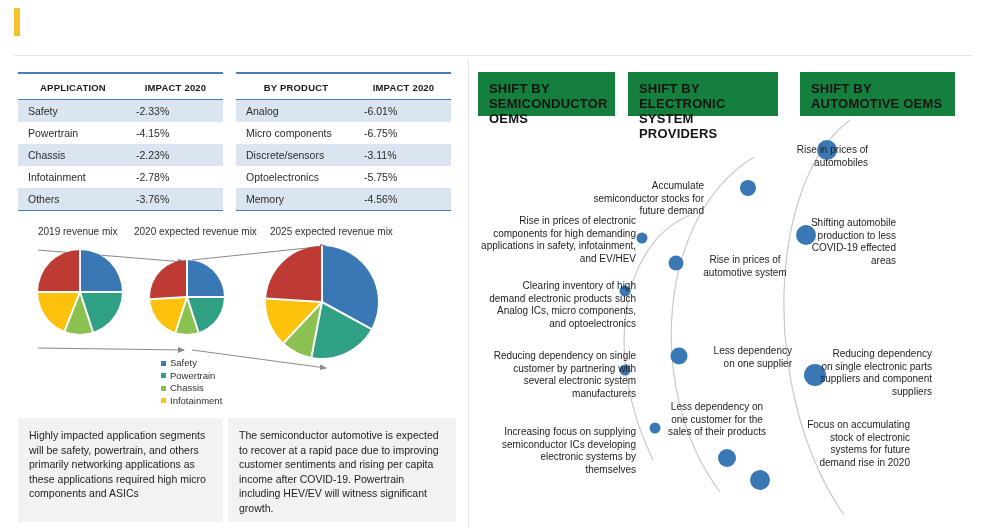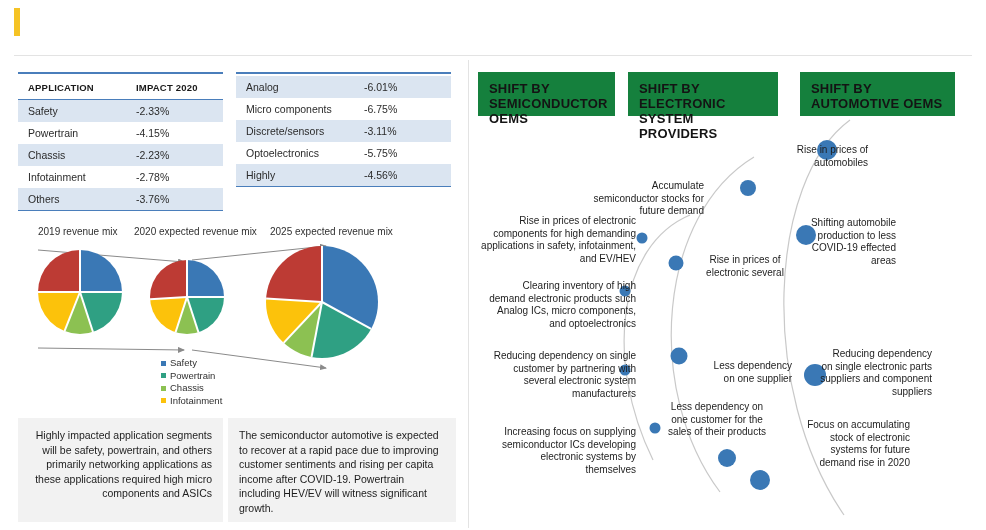--- a/index.html
+++ b/index.html
@@ -21,7 +21,7 @@
   .tbl{position:absolute;border-collapse:collapse;font-size:10.5px;}
   .tbl .toprule td{border-top:2px solid #4a7ebb;height:2px;padding:0;}
   .tbl th{
-    font-size:9.5px;font-weight:bold;color:#1a1a1a;text-align:left;
+    font-size:9.5px;font-weight:bold;color:#1a1a1a;text-align:center;
     padding:6px 8px 6px 10px;border-bottom:1.6px solid #4a7ebb;letter-spacing:.2px;
     white-space:nowrap;
   }

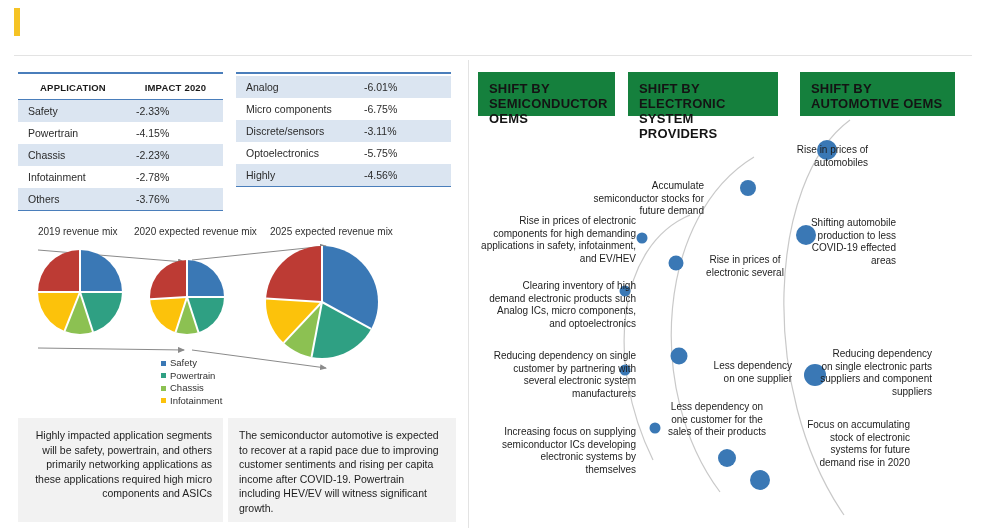--- a/index.html
+++ b/index.html
@@ -115,6 +115,10 @@
       <tr class="toprule">
         <td colspan="2"></td>
       </tr>
+  <tr>
+    <th>BY PRODUCT</th>
+    <th>IMPACT 2020</th>
+  </tr>
   <tr class="alt">
     <td class="cell">Analog</td>
     <td class="cell">-6.01%</td>

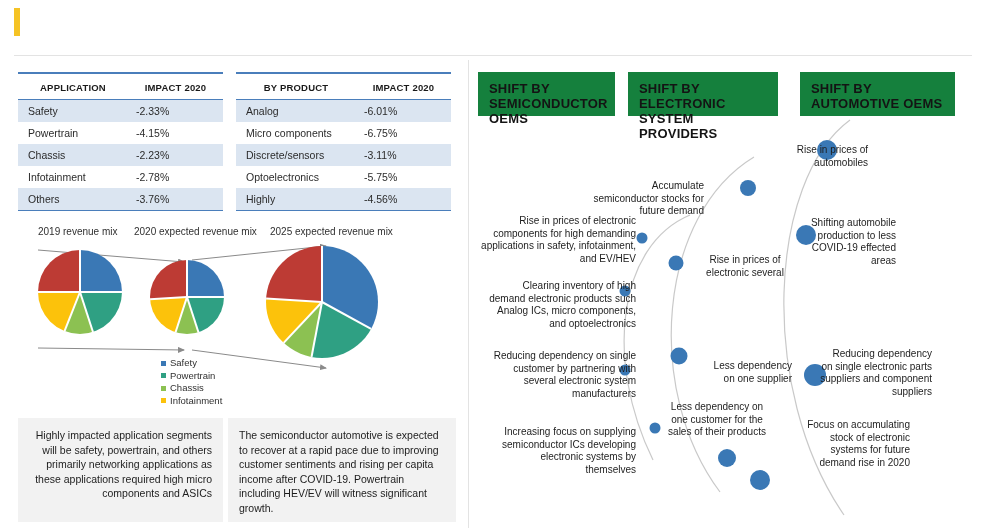--- a/index.html
+++ b/index.html
@@ -136,7 +136,7 @@
     <td class="cell">-5.75%</td>
   </tr>
   <tr class="alt last">
-    <td class="cell">Highly</td>
+    <td class="cell">Memory</td>
     <td class="cell">-4.56%</td>
   </tr>
 </tbody>

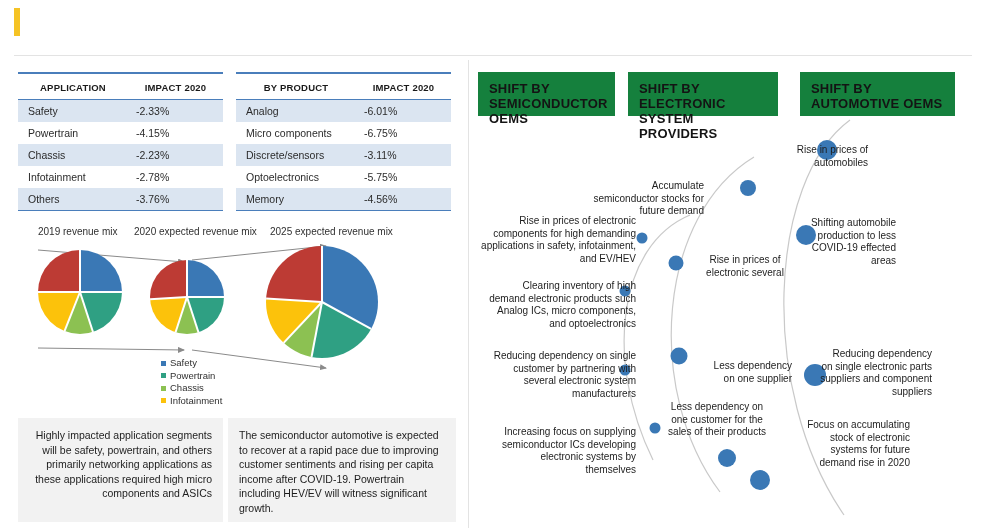--- a/index.html
+++ b/index.html
@@ -244,7 +244,7 @@
 <div class="node-label r" style="left:490px;top:426px;width:146px;">Increasing focus on supplying semiconductor ICs developing electronic systems by themselves</div>
 
 <div class="node-label r" style="left:592px;top:180px;width:112px;">Accumulate semiconductor stocks for future demand</div>
-<div class="node-label c" style="left:700px;top:254px;width:90px;">Rise in prices of electronic several</div>
+<div class="node-label c" style="left:700px;top:254px;width:90px;">Rise in prices of automotive system</div>
 <div class="node-label r" style="left:700px;top:360px;width:92px;">Less dependency on one supplier</div>
 <div class="node-label r" style="left:662px;top:401px;width:110px;text-align:center;">Less dependency on one customer for the sales of their products</div>
 

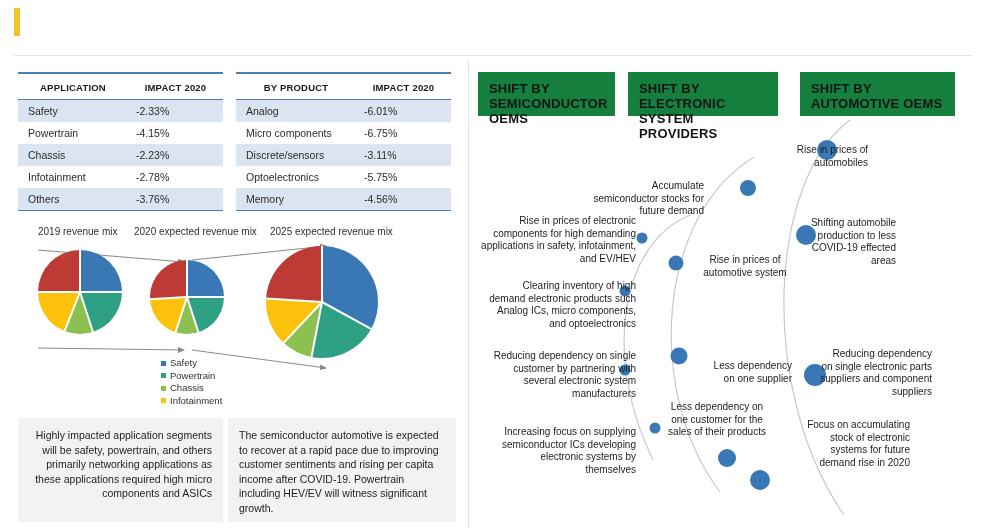--- a/index.html
+++ b/index.html
@@ -245,7 +245,7 @@
 
 <div class="node-label r" style="left:592px;top:180px;width:112px;">Accumulate semiconductor stocks for future demand</div>
 <div class="node-label c" style="left:700px;top:254px;width:90px;">Rise in prices of automotive system</div>
-<div class="node-label r" style="left:700px;top:360px;width:92px;">Less dependency on one supplier</div>
+<div class="node-label r" style="left:700px;top:345px;width:92px;">Less dependency on one supplier</div>
 <div class="node-label r" style="left:662px;top:401px;width:110px;text-align:center;">Less dependency on one customer for the sales of their products</div>
 
 <div class="node-label r" style="left:768px;top:144px;width:100px;">Rise in prices of automobiles</div>

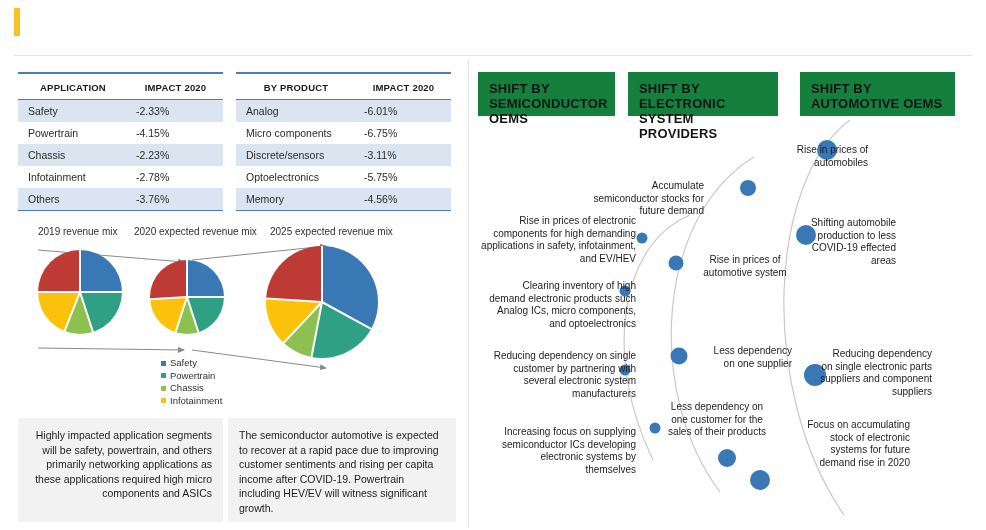--- a/index.html
+++ b/index.html
@@ -44,7 +44,7 @@
   
   .callout{position:absolute;background:#f2f2f2;padding:10px 11px;
     font-size:10.5px;line-height:14.5px;color:#1d1d1d;box-sizing:border-box;}
-  #callout-0{left:18px;top:418px;width:205px;height:104px;text-align:right;}
+  #callout-0{left:18px;top:418px;width:205px;height:104px;}
   #callout-1{left:228px;top:418px;width:228px;height:104px;}
 
   

